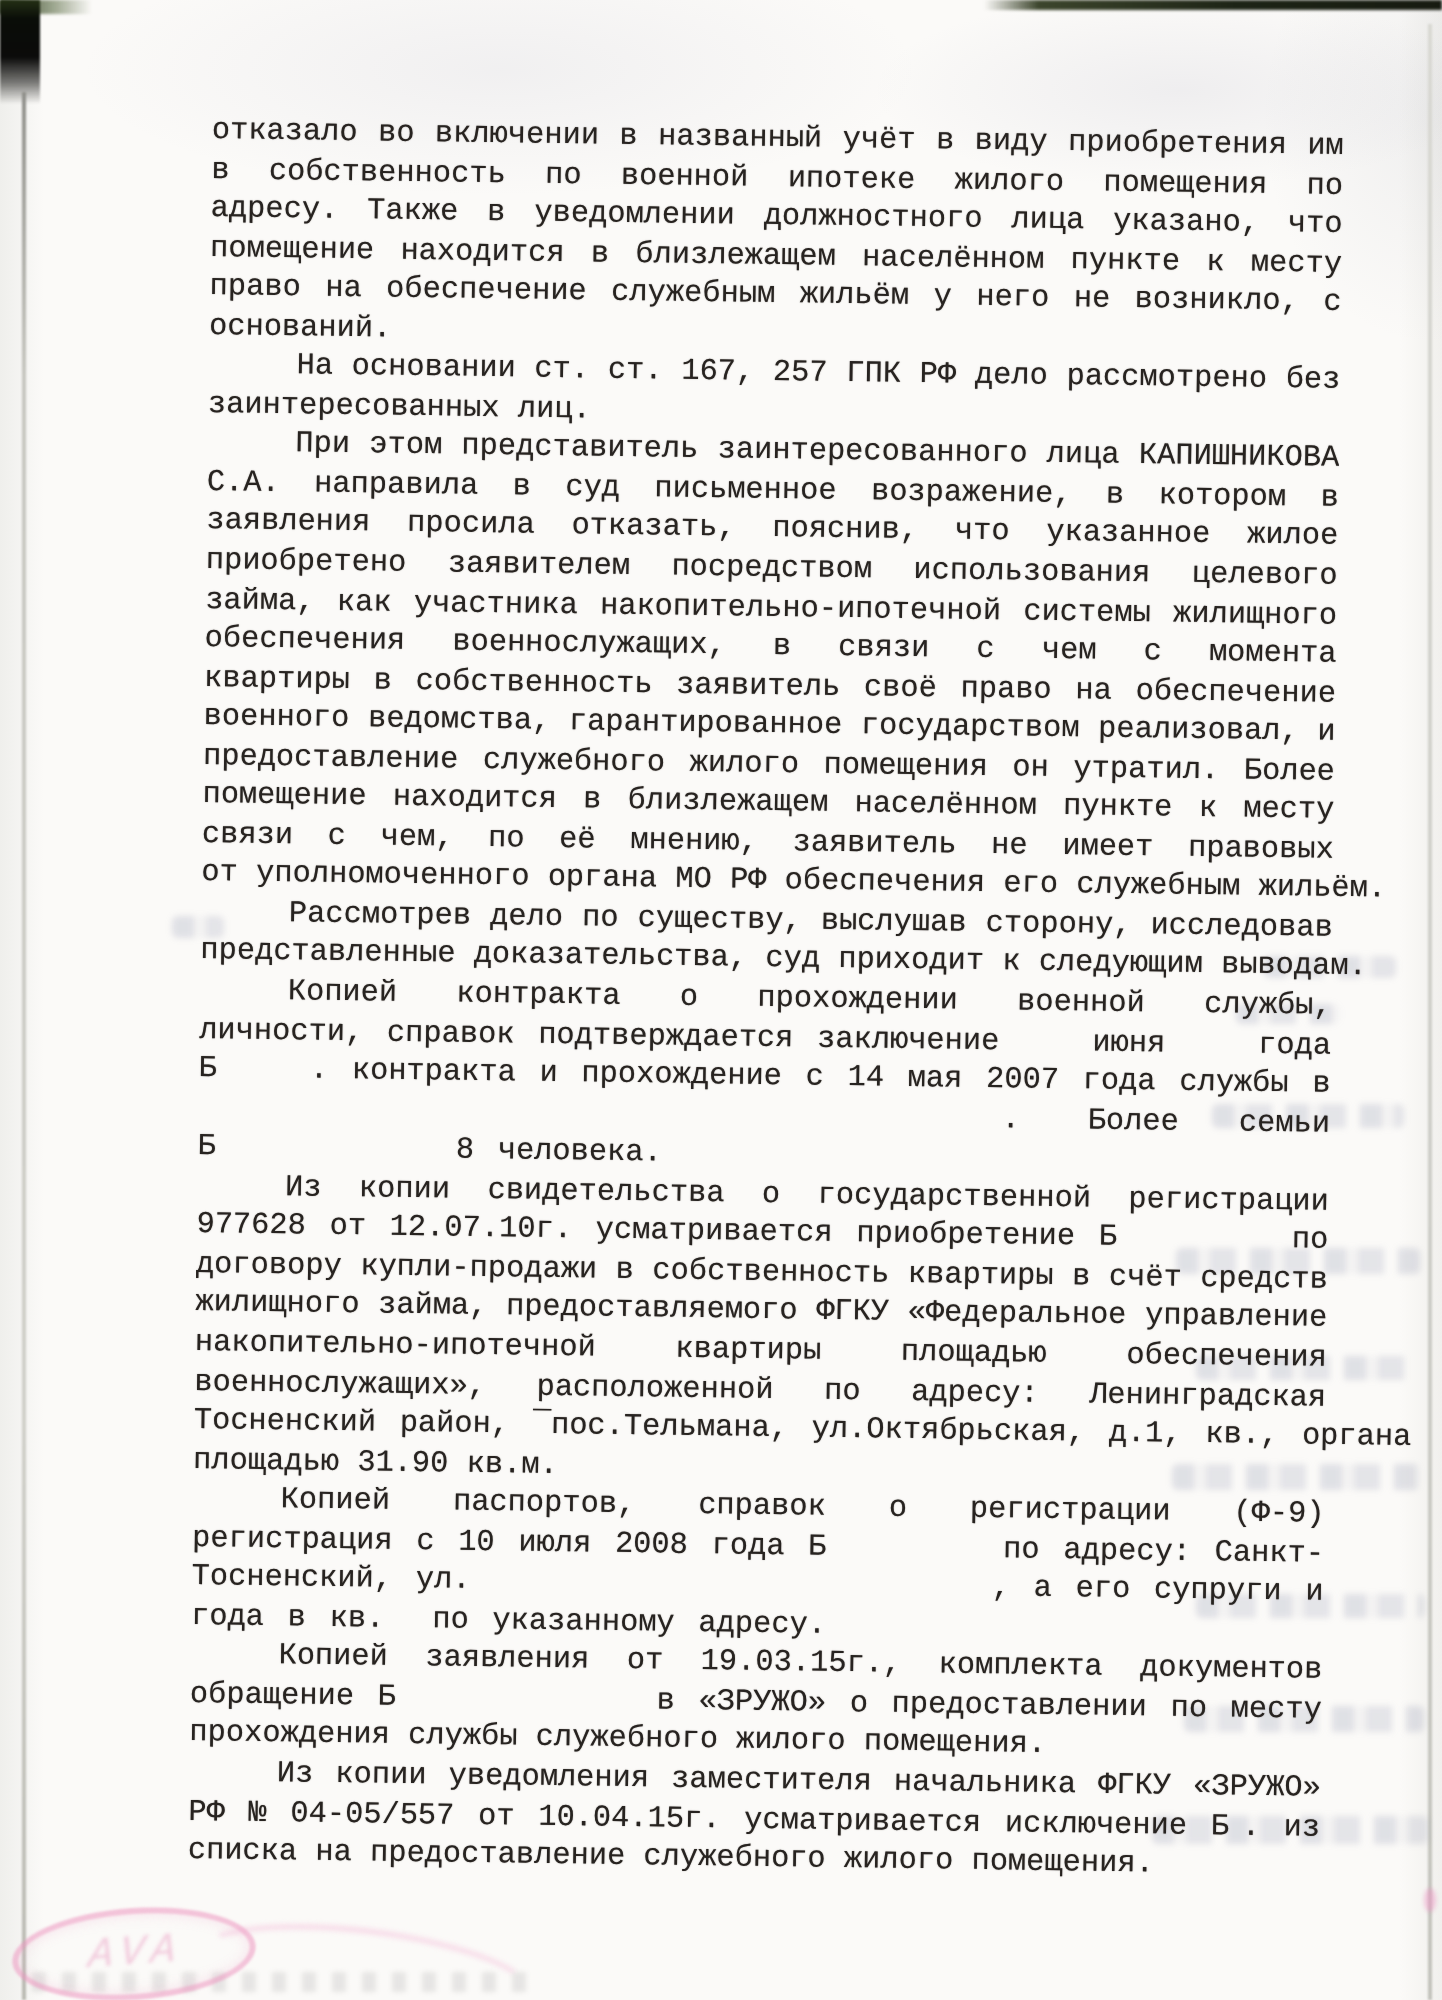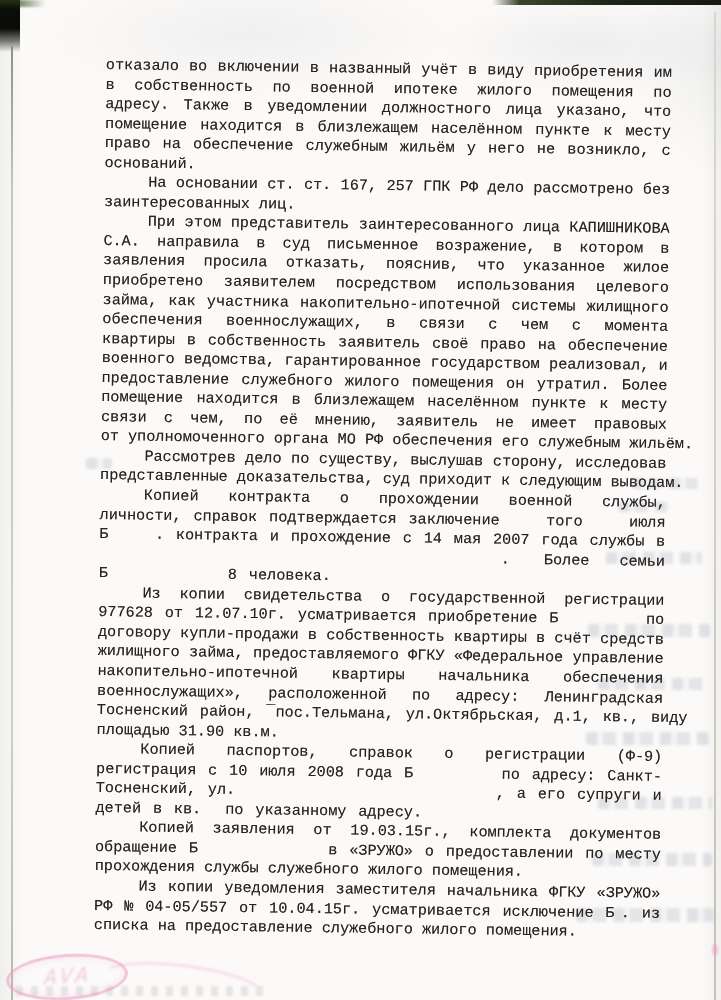--- a/index.html
+++ b/index.html
@@ -153,7 +153,7 @@
       <div class="line flx">
         <span class="seg">личности, справок подтверждается заключение</span>
         <span class="fill"></span>
-        <span class="seg">того</span>
+        <span class="seg">июня</span>
         <span class="fill"></span>
         <span class="seg">июля</span>
       </div>

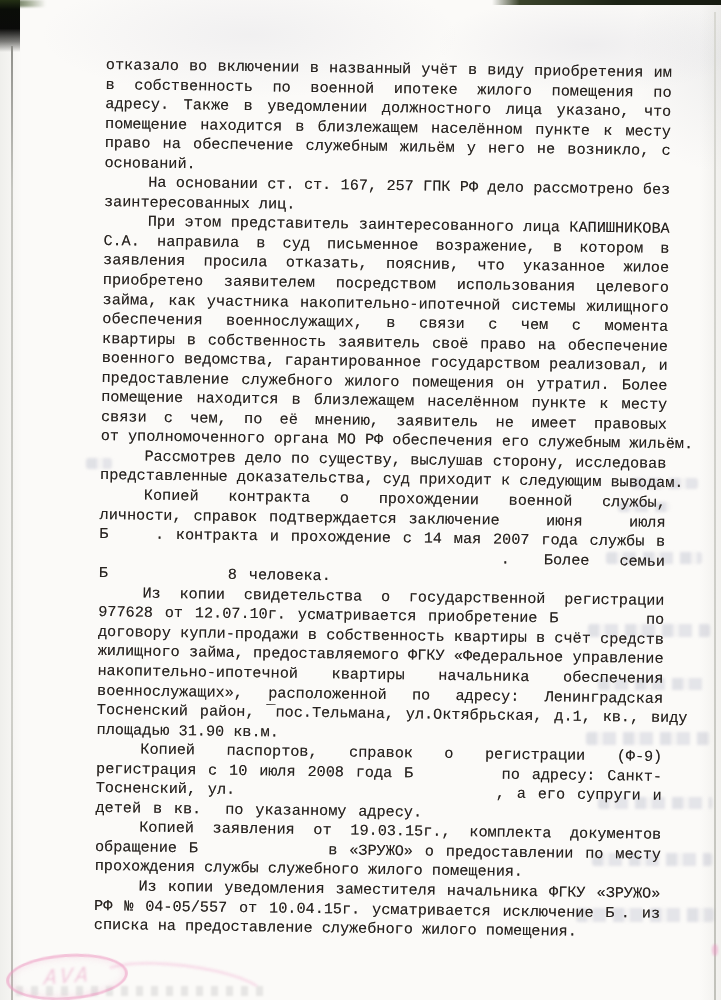--- a/index.html
+++ b/index.html
@@ -155,7 +155,7 @@
         <span class="fill"></span>
         <span class="seg">июня</span>
         <span class="fill"></span>
-        <span class="seg">июля</span>
+        <span class="seg">года</span>
       </div>
       <div class="line flx">
         <span class="seg">Б</span>

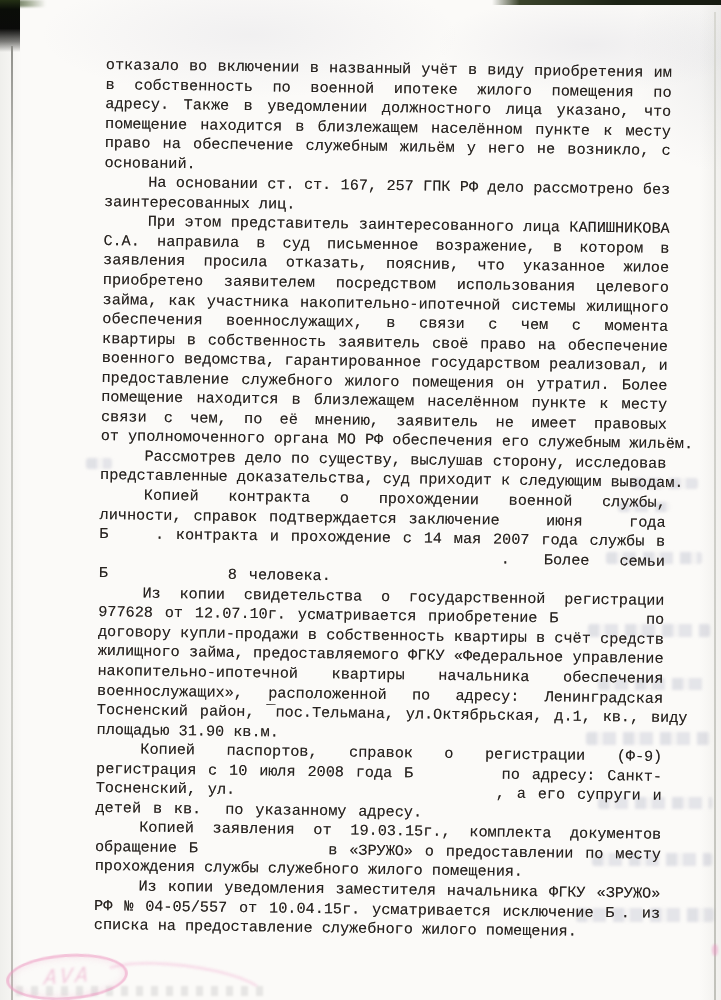--- a/index.html
+++ b/index.html
@@ -188,7 +188,7 @@
         <span class="fill"></span>
         <span class="seg">квартиры</span>
         <span class="fill"></span>
-        <span class="seg">начальника</span>
+        <span class="seg">площадью</span>
         <span class="fill"></span>
         <span class="seg">обеспечения</span>
       </div>

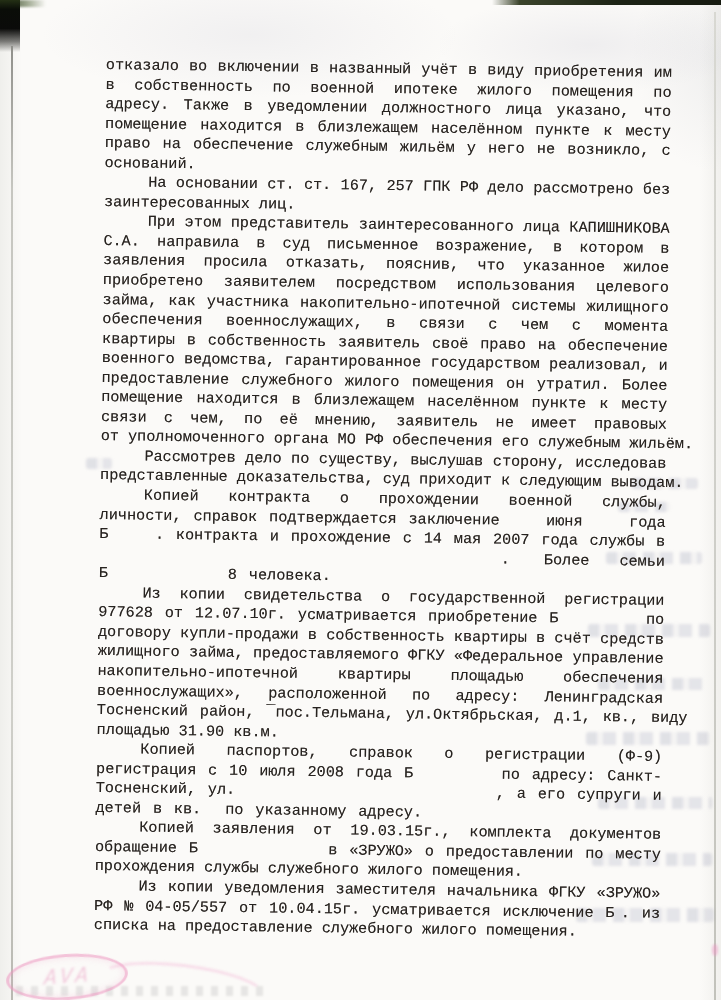--- a/index.html
+++ b/index.html
@@ -196,7 +196,7 @@
       <div class="line flx">
         <span class="seg">Тосненский район, ¯пос.Тельмана, ул.Октябрьская, д.1, кв.</span>
         <span class="fill"></span>
-        <span class="seg">, виду</span>
+        <span class="seg">, органа</span>
       </div>
       <div class="line lft"><span class="seg">площадью 31.90 кв.м.</span></div>
       <div class="line jst"><span class="ind"></span><span class="seg">Копией паспортов, справок о регистрации (Ф-9) подтверждается</span></div>

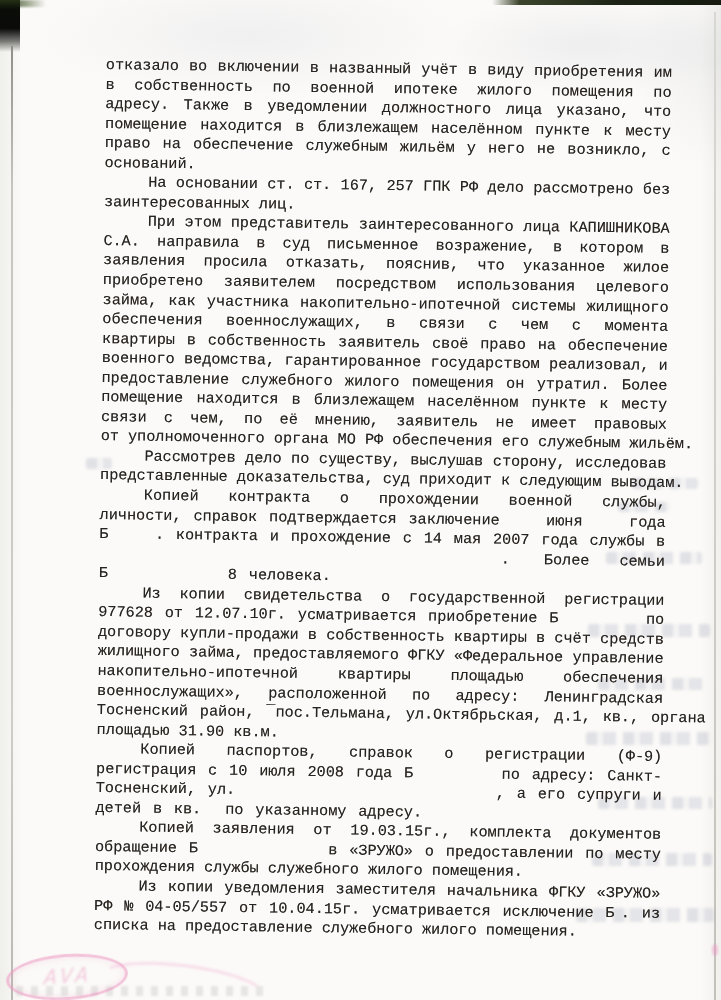--- a/index.html
+++ b/index.html
@@ -211,7 +211,7 @@
         <span class="seg">, а его супруги и</span>
       </div>
       <div class="line flx">
-        <span class="seg">детей в кв.</span>
+        <span class="seg">года в кв.</span>
         <span class="gp" style="width: 24px;"></span>
         <span class="seg">по указанному адресу.</span>
       </div>

